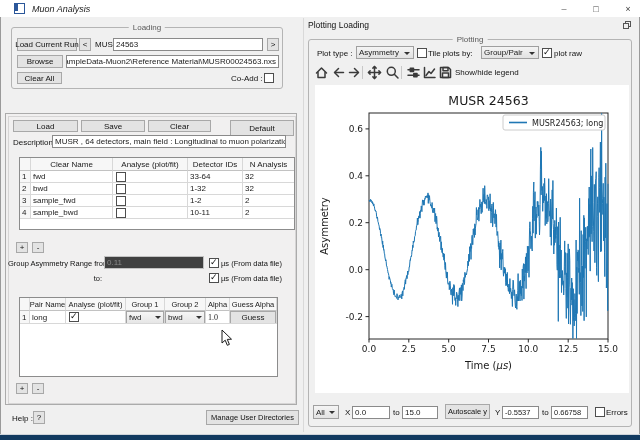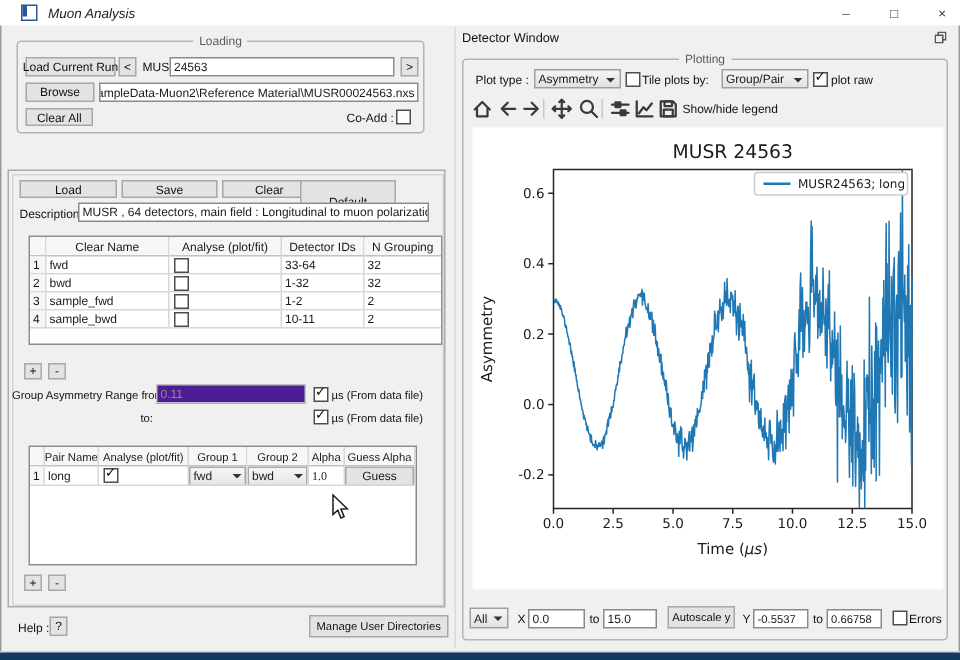--- a/index.html
+++ b/index.html
@@ -203,7 +203,7 @@
   <div class="btn" style="left:206px;top:410px;height:15px;padding:0 4px;font-size:7.5px;">Manage User Directories</div>
 
   <div class="dock">
-    <div class="dock-title">Detector Window</div>
+    <div class="dock-title">Plotting Loading</div>
     <svg class="float-icon" viewBox="0 0 8 8">
       <rect x="2.5" y="0.5" width="5" height="5" fill="none" stroke="#555" stroke-width="1"></rect>
       <rect x="0.5" y="2.5" width="5" height="5" fill="#f0f0f0" stroke="#555" stroke-width="1"></rect>

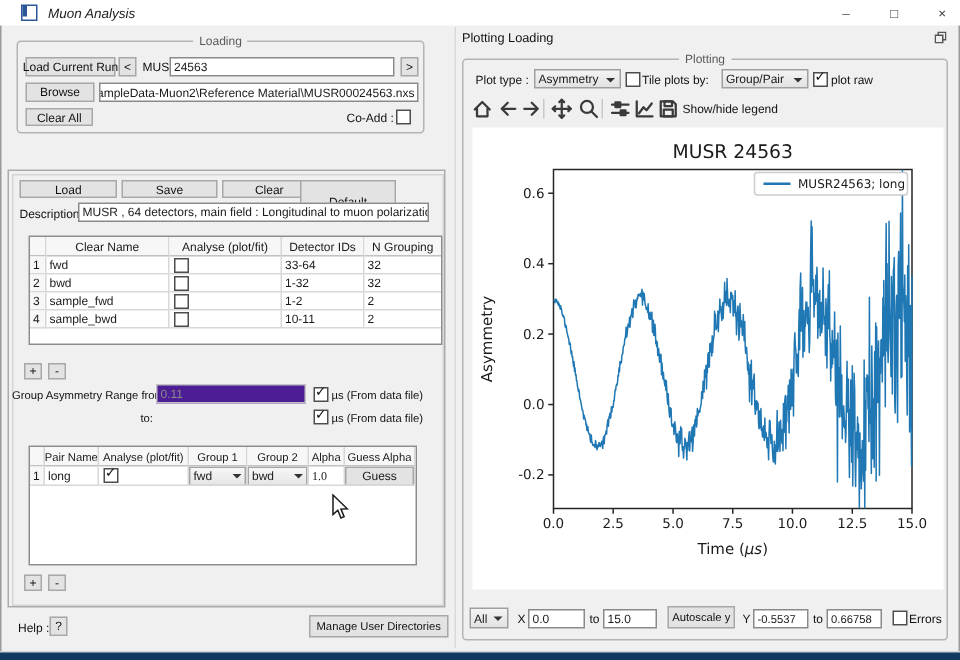--- a/index.html
+++ b/index.html
@@ -101,7 +101,7 @@
         <div class="btn" style="left: 7px; top: 6px; width: 65px; height: 12px;">Load</div>
         <div class="btn" style="left: 75px; top: 6px; width: 64px; height: 12px;">Save</div>
         <div class="btn" style="left: 142px; top: 6px; width: 63px; height: 12px;">Clear</div>
-        <div class="btn" style="left: 194px; top: 6px; width: 64px; height: 28px;">Default</div>
+        <div class="btn" style="left: 224px; top: 6px; width: 64px; height: 16px;">Default</div>
       </div>
 
     <div class="lbl" style="left:7px;top:24px;">Description :</div>

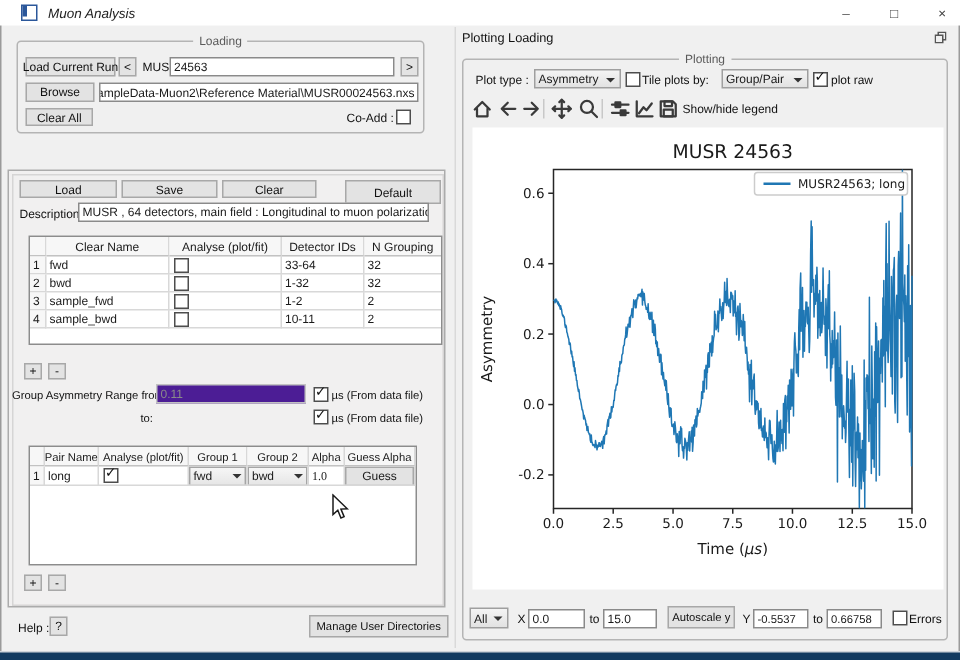--- a/index.html
+++ b/index.html
@@ -113,7 +113,7 @@
           <div class="tcell" style="width: 82px; height: 13px; flex: 0 0 82px; justify-content: center;">Clear Name</div>
           <div class="tcell" style="width: 75px; height: 13px; flex: 0 0 75px; justify-content: center;">Analyse (plot/fit)</div>
           <div class="tcell" style="width: 55px; height: 13px; flex: 0 0 55px; justify-content: center;">Detector IDs</div>
-          <div class="tcell" style="width: 52px; height: 13px; flex: 0 0 52px; justify-content: center;">N Grouping</div>
+          <div class="tcell" style="width: 52px; height: 13px; flex: 0 0 52px; justify-content: center;">N Analysis</div>
         </div>
         <div class="trow">
           <div class="tcell numcell" style="width: 11px; height: 12px; flex: 0 0 11px;">1</div>

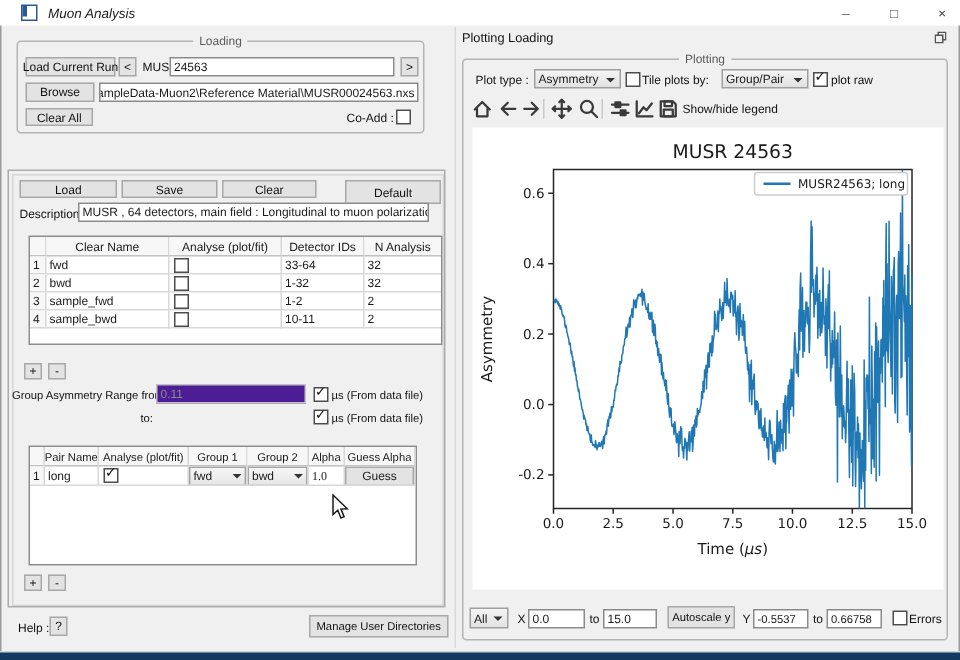--- a/index.html
+++ b/index.html
@@ -19,7 +19,7 @@
     justify-content:center;font-size:8px;color:#111;box-sizing:border-box;white-space:nowrap;}
   .input{position:absolute;background:#fff;border:1px solid #8a8a8a;box-sizing:border-box;
     display:flex;align-items:center;padding:0 2px;font-size:8px;overflow:hidden;white-space:nowrap;}
-  .input.disabled{background:#4c1d95;border-color:#c2c2c2;color:#8a8a8a;}
+  .input.disabled{background:#404040;border-color:#c2c2c2;color:#8a8a8a;}
   .lbl{position:absolute;font-size:8px;color:#111;white-space:nowrap;}
   .cb{position:absolute;width:8px;height:8px;background:#fff;border:1px solid #4d4d4d;box-sizing:content-box;}
   .cb.checked::after{content:"\2713";position:absolute;left:0px;top:-2px;font-size:9px;color:#111;

